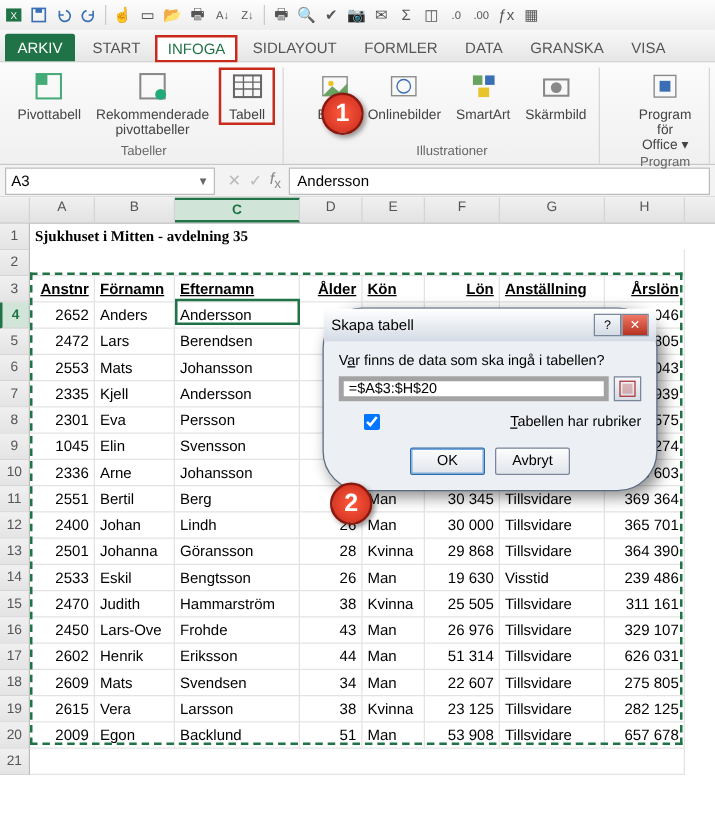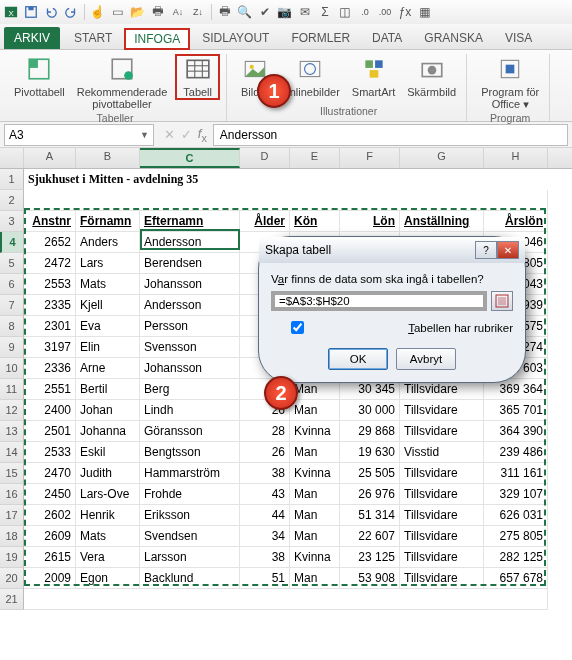--- a/index.html
+++ b/index.html
@@ -19,7 +19,7 @@
   .tab.highlight { border:2px solid #c82a1d; padding:2px 8px; background:#fff; color:#207346; }
 
   
-  .ribbon { height:72px; background:linear-gradient(#fbfbfb,#f0f0f0); border-bottom:1px solid #c7c7c7; display:flex; padding:4px 4px 0 4px; gap:4px; position:relative; }
+  .ribbon { height:82px; background:linear-gradient(#fbfbfb,#f0f0f0); border-bottom:1px solid #c7c7c7; display:flex; padding:4px 4px 0 4px; gap:17px; position:relative; }
   .rgroup { display:flex; flex-direction:column; align-items:stretch; border-right:1px solid #d6d6d6; padding:0 6px; }
   .rgroup:last-child { border-right:none; }
   .rgroup-controls { flex:1; display:flex; align-items:flex-start; gap:4px; }

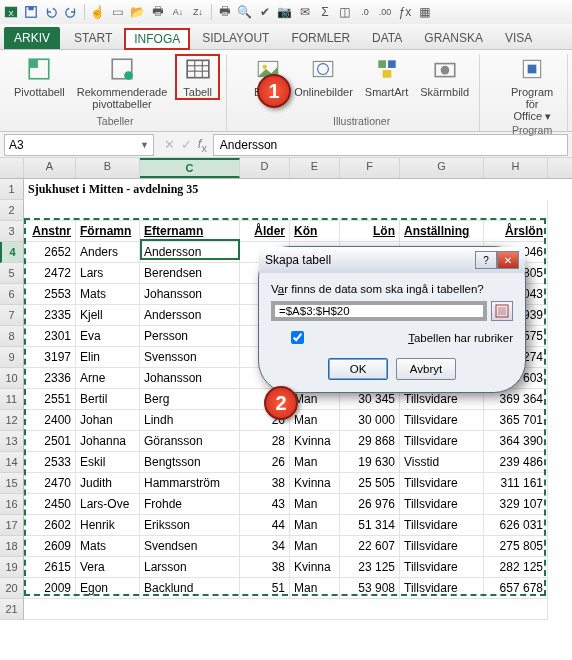--- a/index.html
+++ b/index.html
@@ -32,7 +32,7 @@
 
   
   .fbar { height:26px; display:flex; align-items:center; border-bottom:1px solid #d4d4d4; background:#f3f3f3; }
-  .namebox { width:150px; height:22px; border:1px solid #bcbcbc; background:#fff; display:flex; align-items:center; padding:0 4px; margin:0 4px; font-size:12px; justify-content:space-between; }
+  .namebox { width:168px; height:22px; border:1px solid #bcbcbc; background:#fff; display:flex; align-items:center; padding:0 4px; margin:0 4px; font-size:12px; justify-content:space-between; }
   .namebox .dd { color:#666; font-size:9px; }
   .fxctrl { display:flex; align-items:center; gap:6px; padding:0 6px; color:#888; }
   .fxctrl span { font-size:13px; }

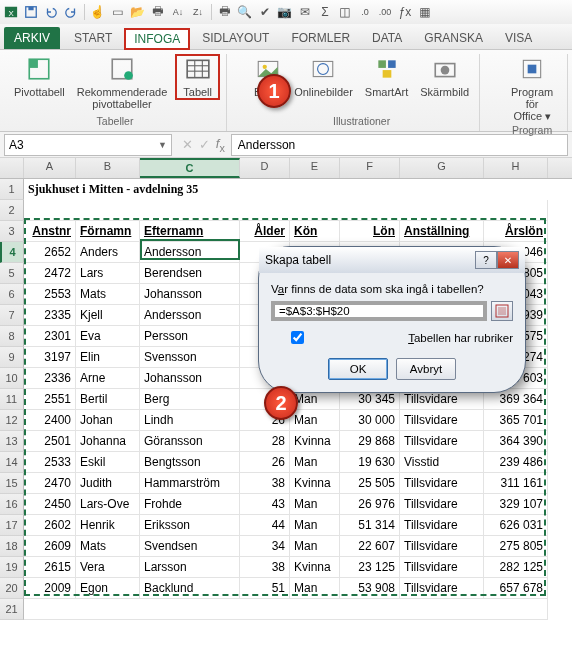--- a/index.html
+++ b/index.html
@@ -338,7 +338,7 @@
       </div>
       <div class="row">
         <div class="rh ">9</div>
-        <div class="cell num">3197</div>
+        <div class="cell num">1045</div>
         <div class="cell ">Elin</div>
         <div class="cell ">Svensson</div>
         <div class="cell num">37</div>

